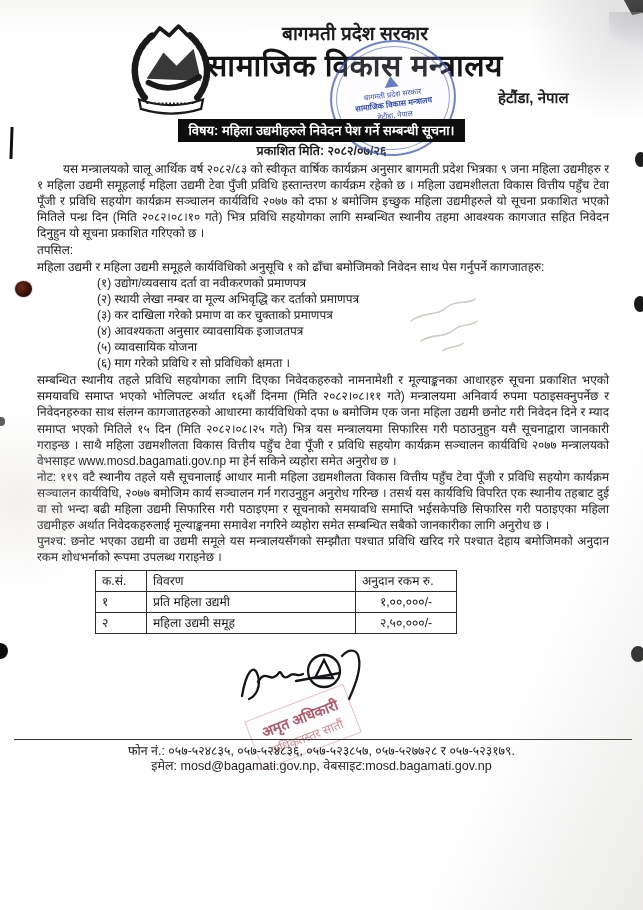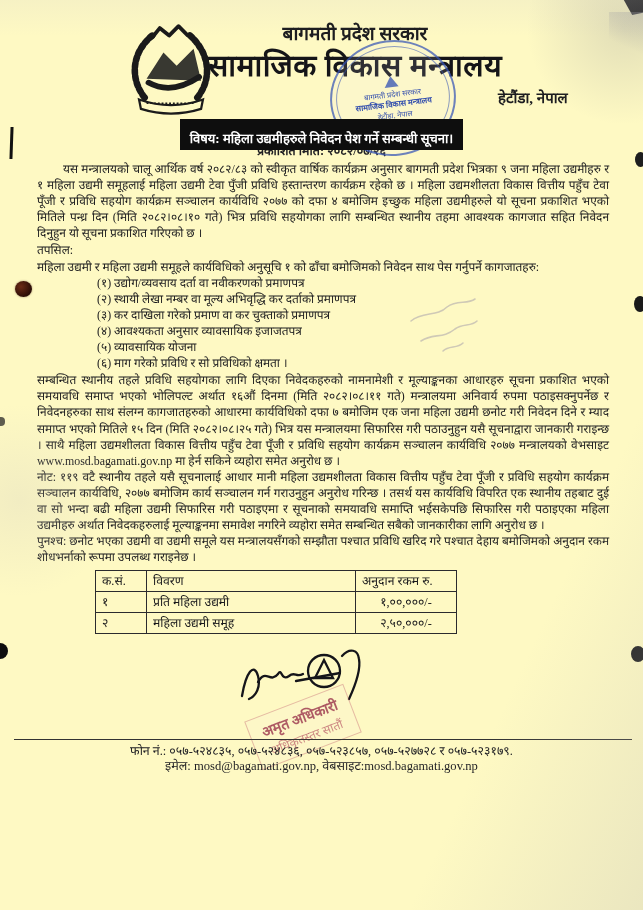--- a/index.html
+++ b/index.html
@@ -4,8 +4,8 @@
 <style>
   html,body{margin:0;padding:0;background:#e8e6e2;}
   .page{position:relative;width:643px;height:910px;margin:0 auto;overflow:hidden;
-    background:#fef9c3;
-    font-family:Liberation Serif, serif;color:#1c1c1e;}
+    background:#ffffff;
+    font-family:Liberation Sans, sans-serif;color:#1c1c1e;}
   .page::after{content:"";position:absolute;inset:0;pointer-events:none;
     background:
       linear-gradient(115deg,transparent 78%,rgba(190,188,184,.30)),

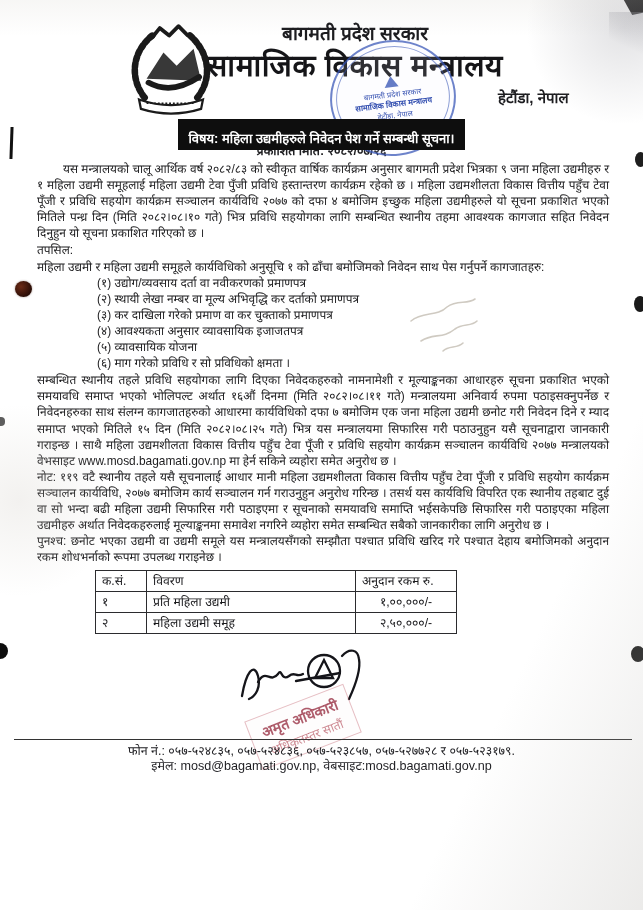--- a/index.html
+++ b/index.html
@@ -33,7 +33,7 @@
   
   .subject-wrap{position:absolute;left:0;top:119px;width:643px;text-align:center;z-index:4;}
   .subject-box{display:inline-block;background:#0e0e0e;color:#ffffff;font-size:13px;
-    font-weight:bold;padding:10px 10px 3px;}
+    font-weight:bold;padding:2px 10px 3px;}
   .date-line{position:absolute;left:0;top:142px;width:643px;text-align:center;
     font-size:12.5px;font-weight:bold;color:#1f1f22;}
   

